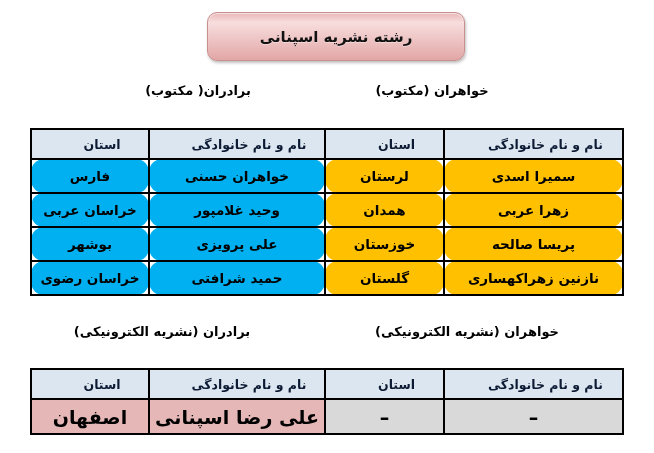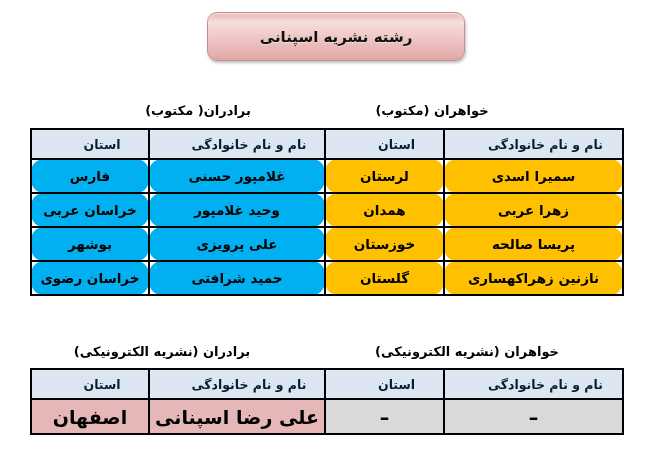--- a/index.html
+++ b/index.html
@@ -37,7 +37,6 @@
     direction:rtl;
     font-size:13px; font-weight:bold; color:#000000;
     white-space:nowrap;
-    margin-top:20px;
   }
   .hdr-top-sisters   { left:432px; top:83px; }
   .hdr-top-brothers  { left:198px; top:83px; }

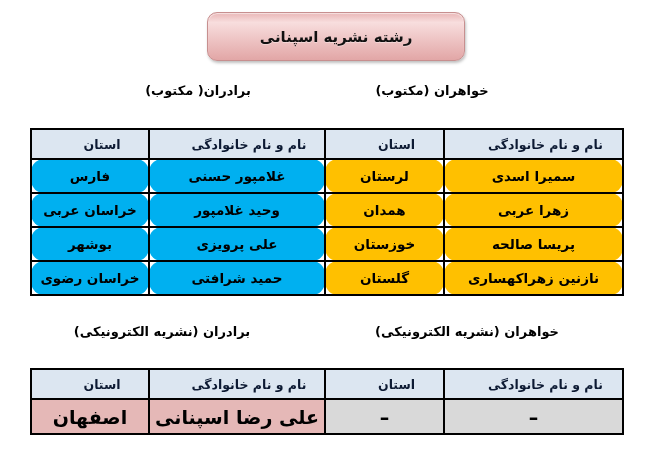--- a/index.html
+++ b/index.html
@@ -116,7 +116,7 @@
       <tr>
         <td class="cell-sis-written">سمیرا اسدی</td>
         <td class="cell-sis-written">لرستان</td>
-        <td class="cell-bro-written">غلامپور حسنی</td>
+        <td class="cell-bro-written">خواهران حسنی</td>
         <td class="cell-bro-written">فارس</td>
       </tr>
       <tr>

